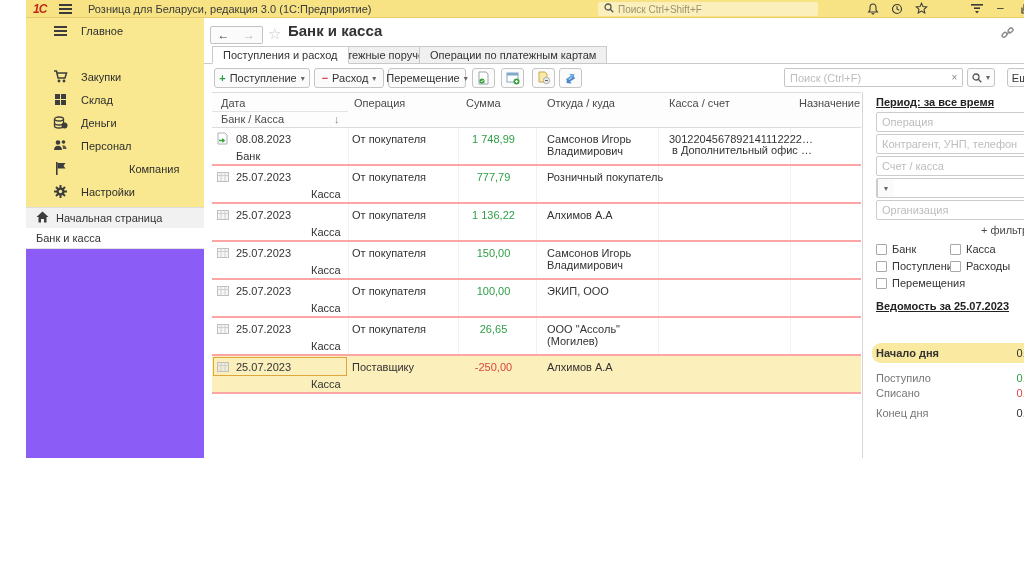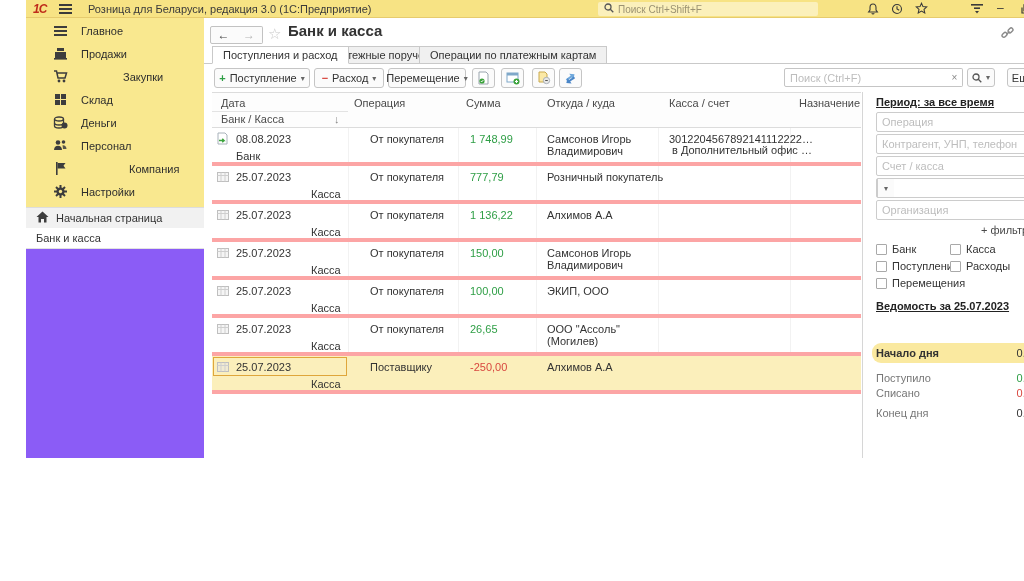--- a/index.html
+++ b/index.html
@@ -166,18 +166,6 @@
         </span>
       <span class="lbl">Главное</span>
     </div>
-    <div class="side-item" style="top:24px;">
-      <span class="side-ico">
-          <svg width="15" height="15" viewBox="0 0 15 15">
-            <g fill="#3d3d3d">
-              <rect x="4" y="2" width="7" height="3"></rect>
-              <rect x="2" y="6" width="11" height="6"></rect>
-              <rect x="1" y="12" width="13" height="1.6"></rect>
-            </g>
-          </svg>
-        </span>
-      <span class="lbl">Продажи</span>
-    </div>
     <div class="side-item" style="top:47px;gap:42px;">
       <span class="side-ico">
           <svg width="15" height="15" viewBox="0 0 15 15">

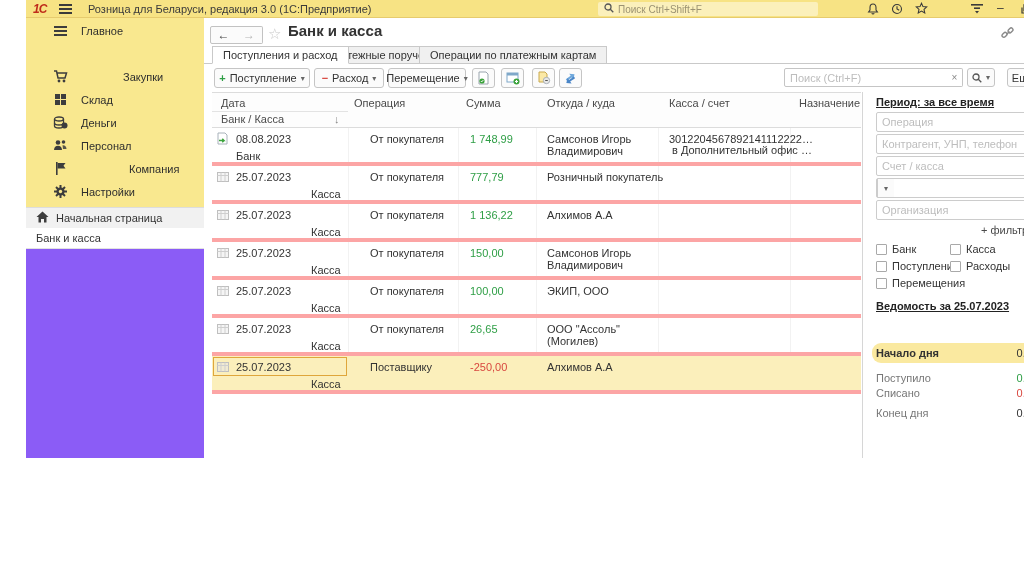--- a/index.html
+++ b/index.html
@@ -166,7 +166,7 @@
         </span>
       <span class="lbl">Главное</span>
     </div>
-    <div class="side-item" style="top:47px;gap:42px;">
+    <div class="side-item" style="top:47px;">
       <span class="side-ico">
           <svg width="15" height="15" viewBox="0 0 15 15">
             <path d="M1 2 L3.5 2 L5 9 L12 9 L13.5 4 L4 4" fill="none" stroke="#3d3d3d" stroke-width="1.5"></path>

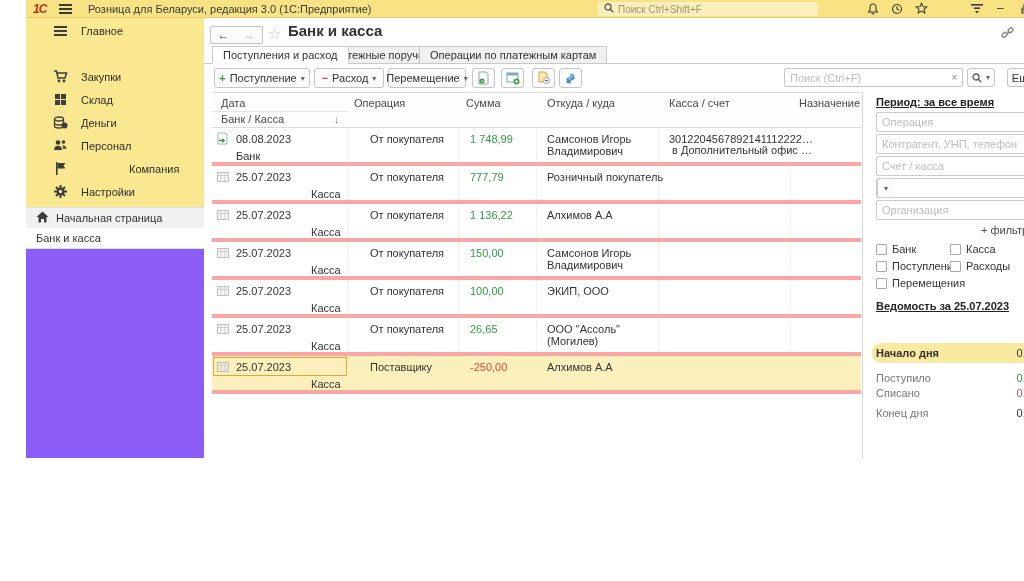--- a/index.html
+++ b/index.html
@@ -61,7 +61,7 @@
   #grid-head .h { position:absolute; top:4px; color:#4a4a4a; }
   #grid-head .sub { position:absolute; top:20px; color:#4a4a4a; }
   #grid-head .subline { position:absolute; left:0; top:18px; width:136px; height:1px; background:#E3E3E3; }
-  .row { position:absolute; left:0; width:649px; height:38px; border-bottom:4px solid #fca5a5; }
+  .row { position:absolute; left:0; width:649px; height:38px; border-bottom:2px solid #fca5a5; }
   .row .c { position:absolute; top:5px; line-height:12px; }
   .row .grp { position:absolute; top:22px; color:#333; }
   .row .date { left:24px; }

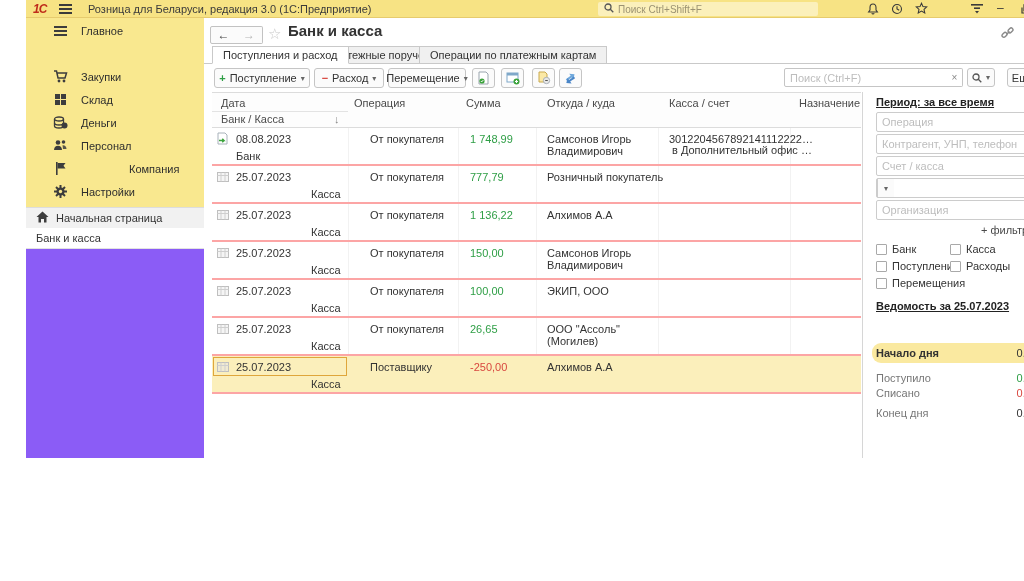--- a/index.html
+++ b/index.html
@@ -65,7 +65,7 @@
   .row .c { position:absolute; top:5px; line-height:12px; }
   .row .grp { position:absolute; top:22px; color:#333; }
   .row .date { left:24px; }
-  .row .op { left:158px; }
+  .row .op { left:140px; }
   .row .sum { left:258px; width:71px; text-align:left; }
   .row .from { left:335px; width:120px; }
   .row .acct { left:457px; width:188px; }

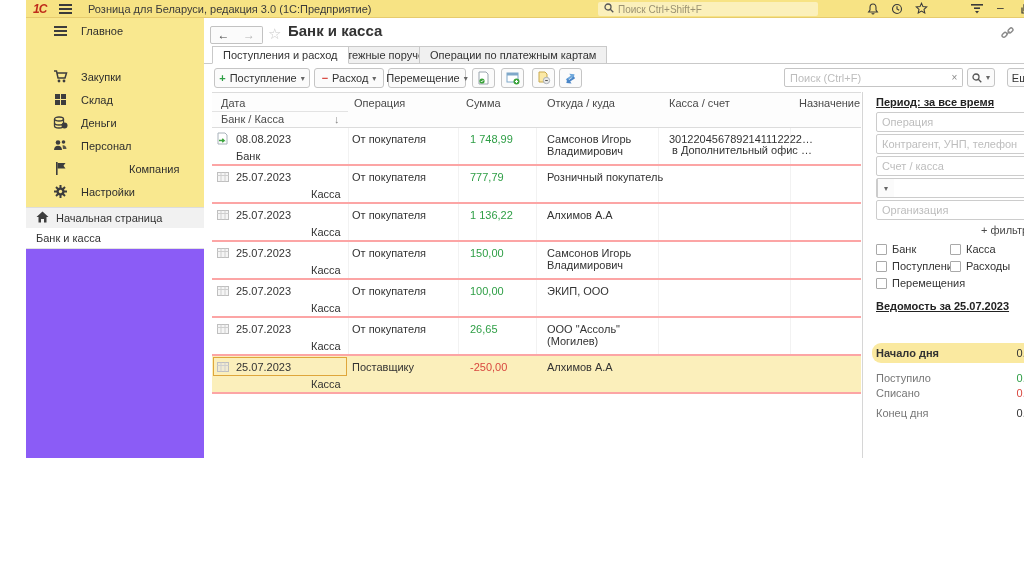--- a/index.html
+++ b/index.html
@@ -66,7 +66,7 @@
   .row .grp { position:absolute; top:22px; color:#333; }
   .row .date { left:24px; }
   .row .op { left:140px; }
-  .row .sum { left:258px; width:71px; text-align:left; }
+  .row .sum { left:246px; width:71px; text-align:center; }
   .row .from { left:335px; width:120px; }
   .row .acct { left:457px; width:188px; }
   .row .acct2 { position:absolute; left:460px; top:16px; color:#333; }

